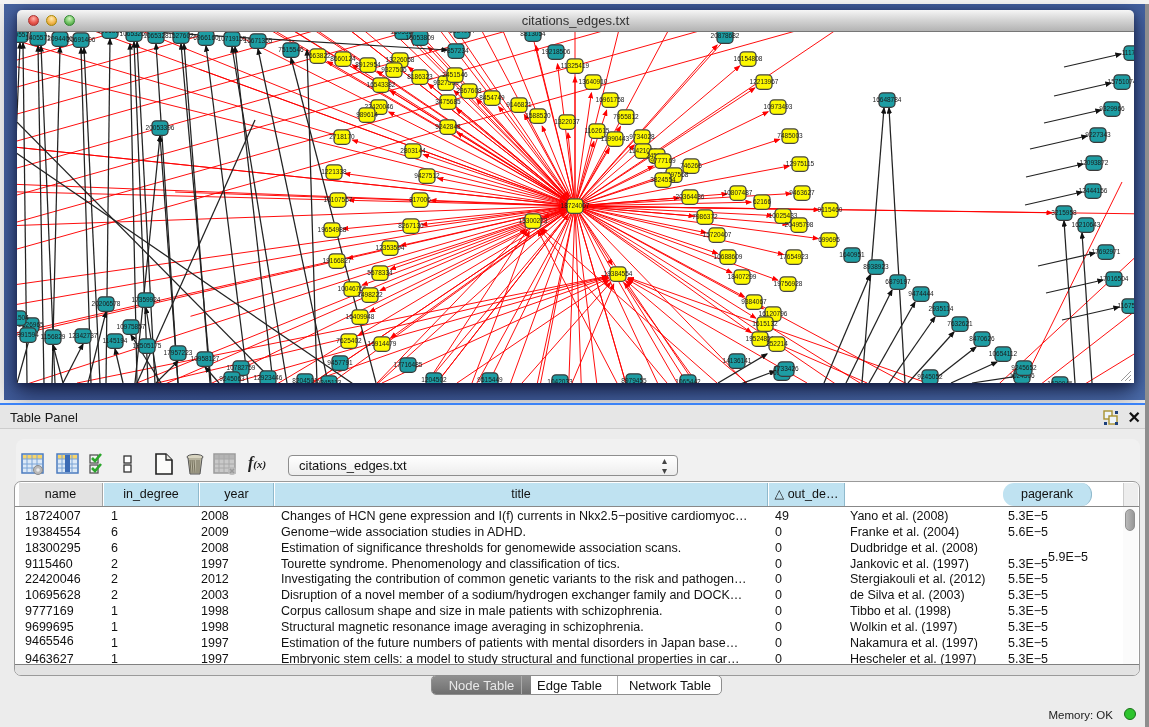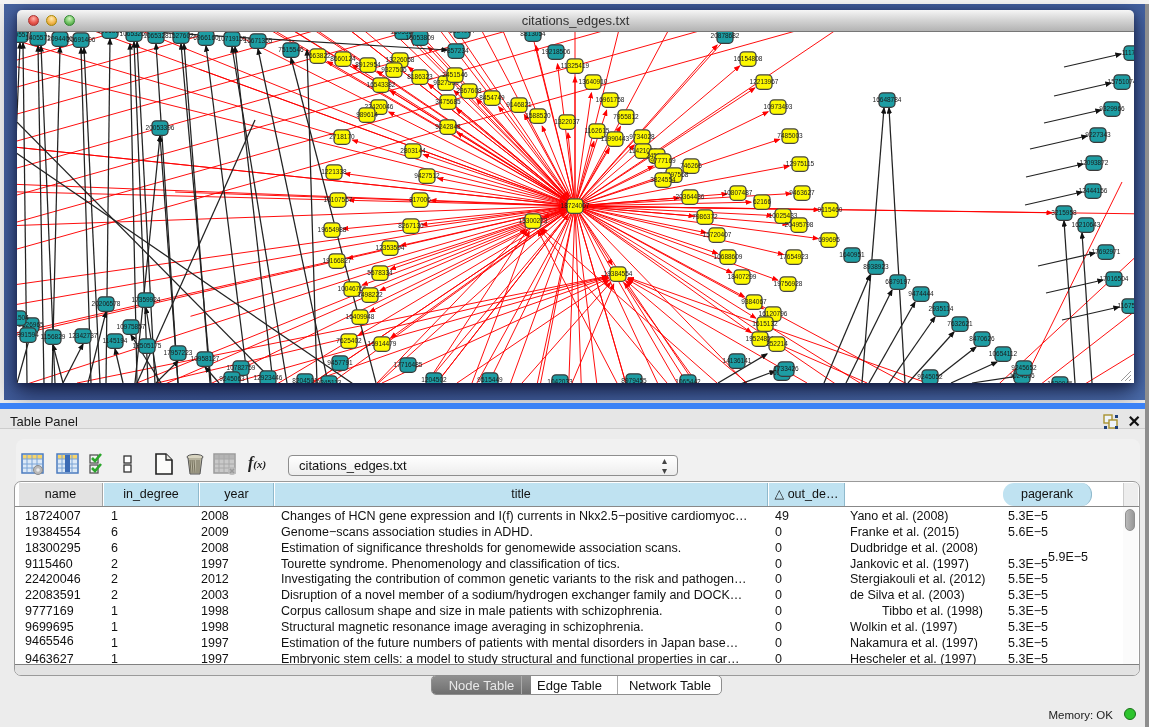--- a/index.html
+++ b/index.html
@@ -13,7 +13,7 @@
 #tly{left:29px;background:radial-gradient(circle at 50% 30%,#ffe9b0,#f3b84e 55%,#c98b28);border:1px solid #a80}
 #tlg{left:47px;background:radial-gradient(circle at 50% 30%,#d2f5c0,#72c464 55%,#3f8f33);border:1px solid #383}
 #canvas{position:absolute;left:0;top:22px;width:1117px;height:351px;background:#fff;overflow:hidden}
-#tpbar{position:absolute;left:0;top:403px;width:1149px;height:26px;background:#e6e6e6;border-top:6px solid #3b82f6;border-bottom:1px solid #cdcdcd}
+#tpbar{position:absolute;left:0;top:403px;width:1149px;height:26px;background:#e6e6e6;border-top:2px solid #3b82f6;border-bottom:1px solid #cdcdcd}
 #tpbar .t{position:absolute;left:10px;top:5px;font-size:13px;color:#1a1a1a}
 #tpx{position:absolute;right:8px;top:3px;font-size:16px;font-weight:bold;color:#111}
 #container{position:absolute;left:14px;top:481px;width:1126px;height:195px;background:#fff;border:1px solid #9a9a9a;border-radius:7px;overflow:hidden}

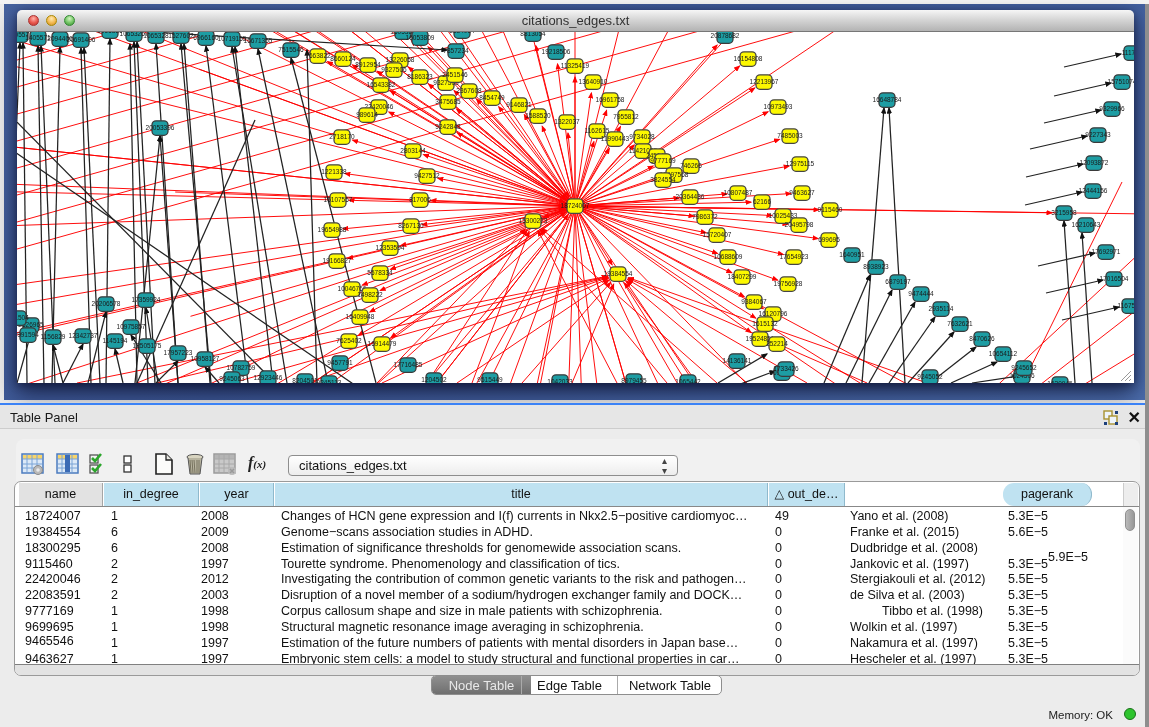--- a/index.html
+++ b/index.html
@@ -971,7 +971,7 @@
 <div class="cell" style="left:10px;width:79px;top:42.85px;">19384554</div>
     <div class="cell" style="left:96px;width:89px;top:42.85px;">6</div>
     <div class="cell" style="left:186px;width:74px;top:42.85px;">2009</div>
-    <div class="cell" style="left:266px;width:488px;top:42.85px;">Genome−scans association studies in ADHD.</div>
+    <div class="cell" style="left:266px;width:488px;top:42.85px;">Genome−wide association studies in ADHD.</div>
     <div class="cell" style="left:760px;width:71px;top:42.85px;">0</div>
     <div class="cell" style="left:835px;width:153px;top:42.85px;">Franke et al. (2015)</div>
     <div class="cell" style="left:993px;width:85px;top:42.85px;">5.6E−5</div>

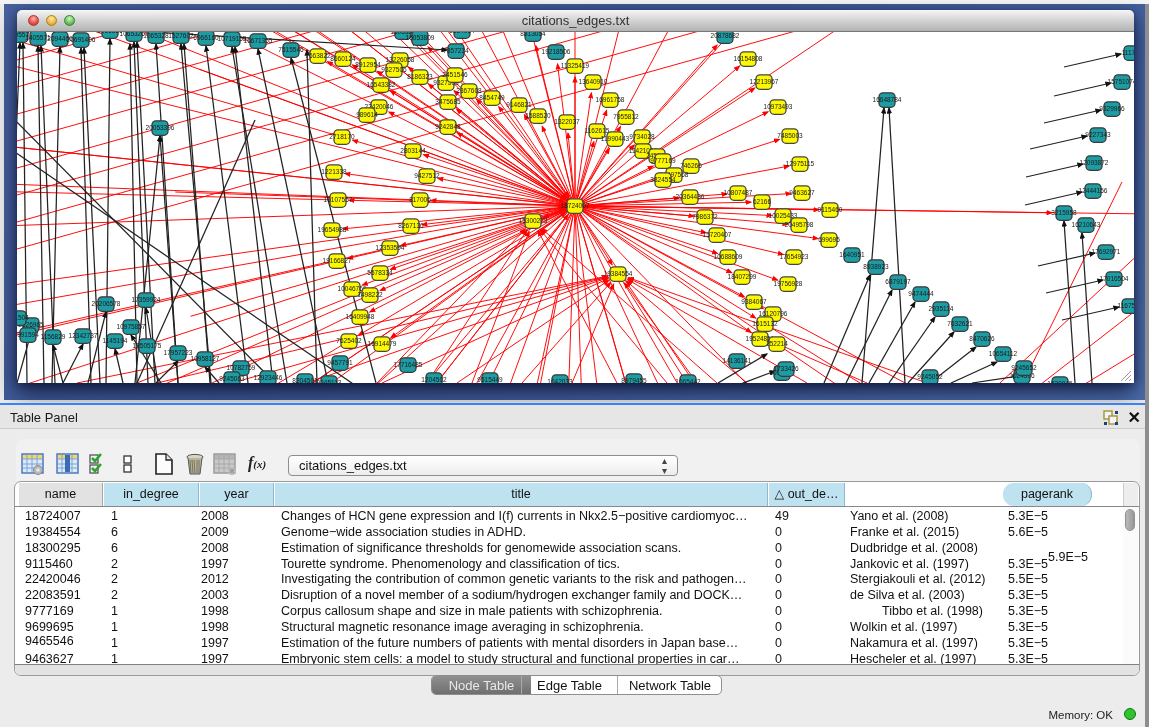--- a/index.html
+++ b/index.html
@@ -973,7 +973,7 @@
     <div class="cell" style="left:186px;width:74px;top:42.85px;">2009</div>
     <div class="cell" style="left:266px;width:488px;top:42.85px;">Genome−wide association studies in ADHD.</div>
     <div class="cell" style="left:760px;width:71px;top:42.85px;">0</div>
-    <div class="cell" style="left:835px;width:153px;top:42.85px;">Franke et al. (2015)</div>
+    <div class="cell" style="left:835px;width:153px;top:42.85px;">Franke et al. (2004)</div>
     <div class="cell" style="left:993px;width:85px;top:42.85px;">5.6E−5</div>
 <div class="cell" style="left:10px;width:79px;top:58.70px;">18300295</div>
     <div class="cell" style="left:96px;width:89px;top:58.70px;">6</div>

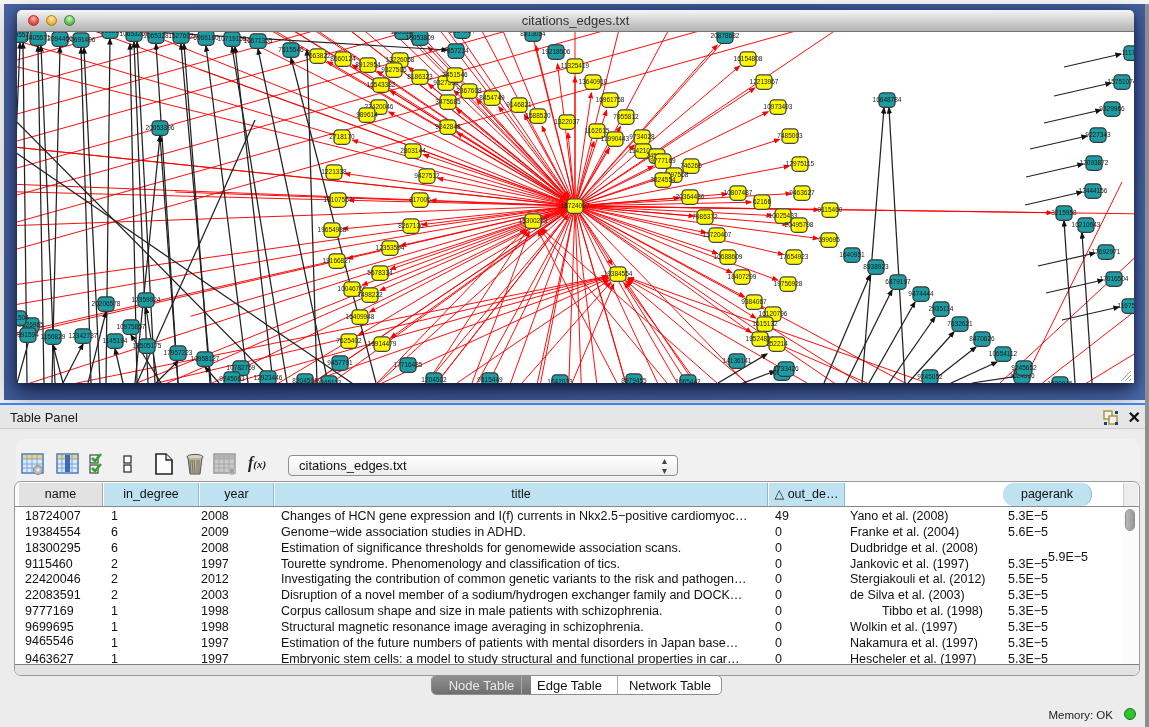--- a/index.html
+++ b/index.html
@@ -996,7 +996,7 @@
     <div class="cell" style="left:760px;width:71px;top:90.40px;">0</div>
     <div class="cell" style="left:835px;width:153px;top:90.40px;">Stergiakouli et al. (2012)</div>
     <div class="cell" style="left:993px;width:85px;top:90.40px;">5.5E−5</div>
-<div class="cell" style="left:10px;width:79px;top:106.25px;">22083591</div>
+<div class="cell" style="left:10px;width:79px;top:106.25px;">10695628</div>
     <div class="cell" style="left:96px;width:89px;top:106.25px;">2</div>
     <div class="cell" style="left:186px;width:74px;top:106.25px;">2003</div>
     <div class="cell" style="left:266px;width:488px;top:106.25px;">Disruption of a novel member of a sodium/hydrogen exchanger family and DOCK…</div>

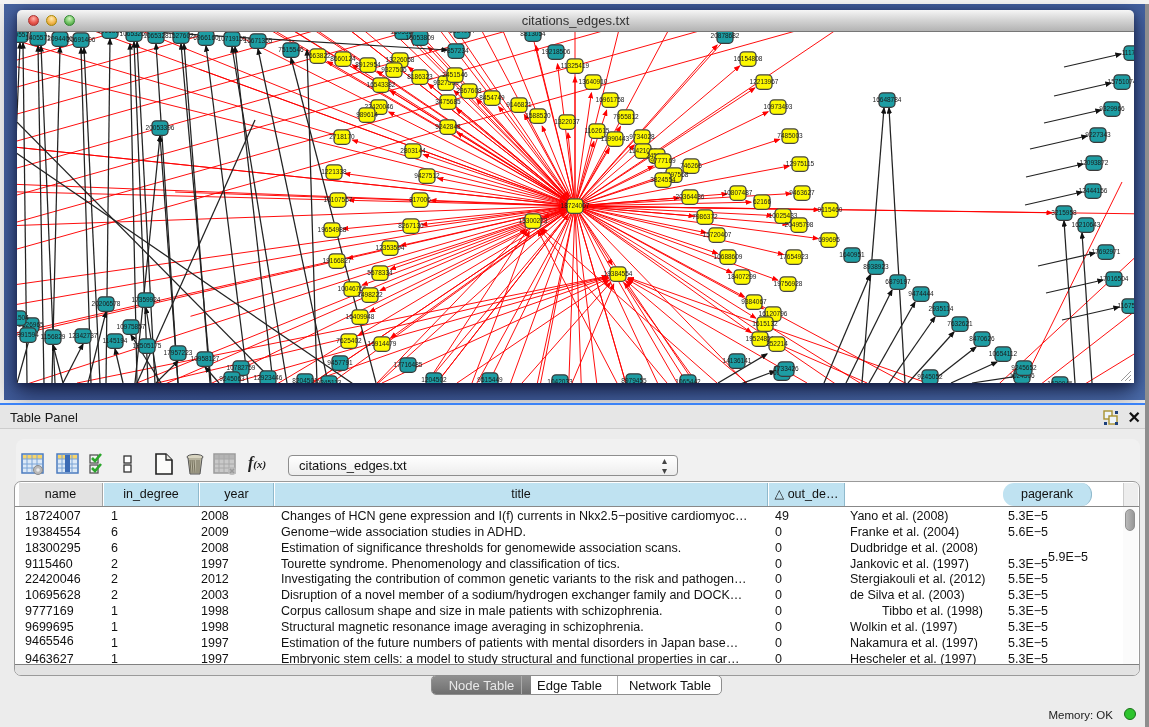--- a/index.html
+++ b/index.html
@@ -1008,7 +1008,7 @@
     <div class="cell" style="left:186px;width:74px;top:122.10px;">1998</div>
     <div class="cell" style="left:266px;width:488px;top:122.10px;">Corpus callosum shape and size in male patients with schizophrenia.</div>
     <div class="cell" style="left:760px;width:71px;top:122.10px;">0</div>
-    <div class="cell" style="left:835px;width:153px;top:122.10px;margin-left:32px;">Tibbo et al. (1998)</div>
+    <div class="cell" style="left:835px;width:153px;top:122.10px;">Tibbo et al. (1998)</div>
     <div class="cell" style="left:993px;width:85px;top:122.10px;">5.3E−5</div>
 <div class="cell" style="left:10px;width:79px;top:137.95px;">9699695</div>
     <div class="cell" style="left:96px;width:89px;top:137.95px;">1</div>

